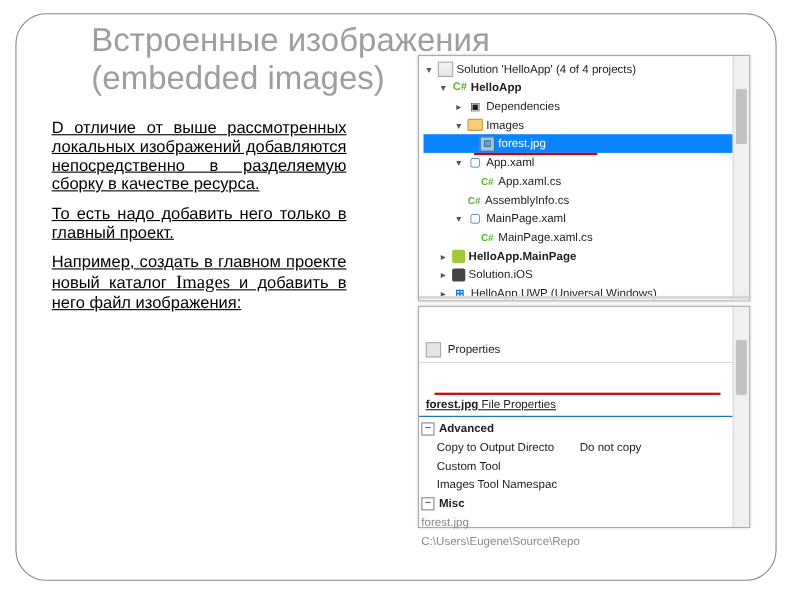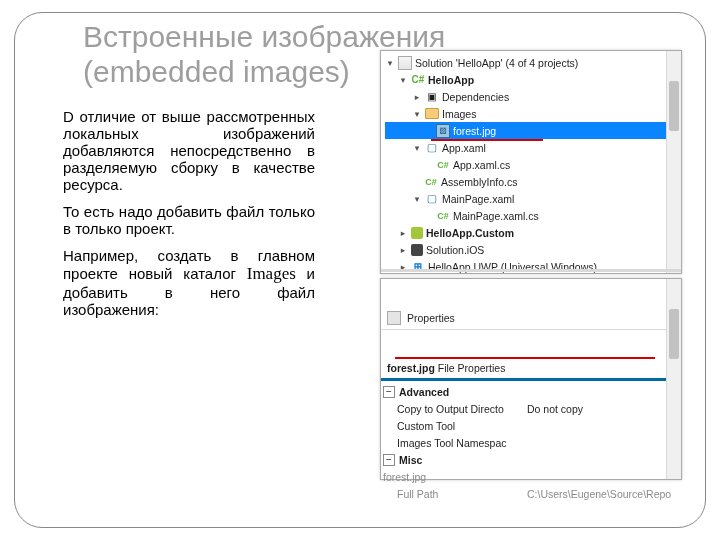--- a/index.html
+++ b/index.html
@@ -7,7 +7,7 @@
 .frame { position:absolute; top:12px; left:14px; right:14px; bottom:12px; border:1.5px solid #888; border-radius:28px; }
 .title { position:absolute; top:20px; left:55px; right:200px; color:#9e9e9e; font-size:30px; line-height:1.15;margin-left:28px; }
 .body-text { position:absolute; top:108px; left:45px; width:270px; color:#000; font-size:15px; text-align:justify; }
-.body-text p { margin:0 0 10px 18px; }
+.body-text p { margin:0 0 10px 2px;text-decoration:underline; }
 .word-images { font-family:"Times New Roman",serif; font-size:17px; }
 .vs { position:absolute; background:#fff; border:1px solid #aaa; box-shadow:0 0 3px rgba(0,0,0,.2); font-size:10.5px; font-family:"Segoe UI",sans-serif; color:#1e1e1e; }
 .solution-panel { top:50px; left:380px; width:300px; height:222px; }

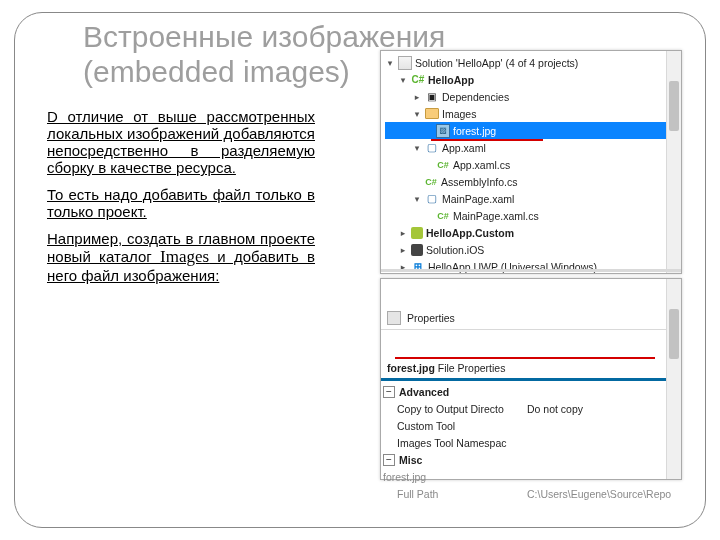--- a/index.html
+++ b/index.html
@@ -53,7 +53,7 @@
 
   <div class="body-text">
     <p>D отличие от выше рассмотренных локальных изображений добавляются непосредственно в разделяемую сборку в качестве ресурса.</p>
-    <p>То есть надо добавить файл только в только проект.</p>
+    <p>То есть надо добавить него только в главный проект.</p>
     <p>
       <span>Например, создать в главном проекте новый каталог </span><span class="word-images">Images</span><span> и добавить в него файл изображения:</span>
     </p>

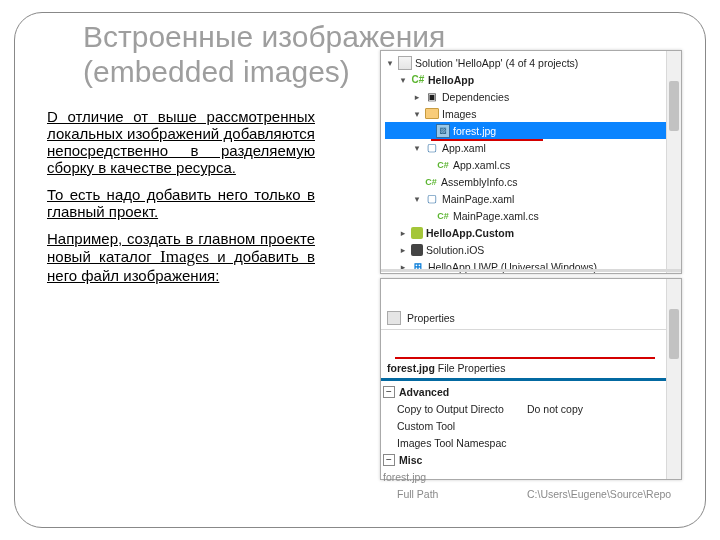--- a/index.html
+++ b/index.html
@@ -120,7 +120,7 @@
           <span class="pad" style="width:10px"></span>
           <span class="arrow">▸</span>
           <span class="ic ic-droid"></span>
-          <b>HelloApp.Custom</b>
+          <b>HelloApp.MainPage</b>
         </div>
       <div class="node">
           <span class="pad" style="width:10px"></span>

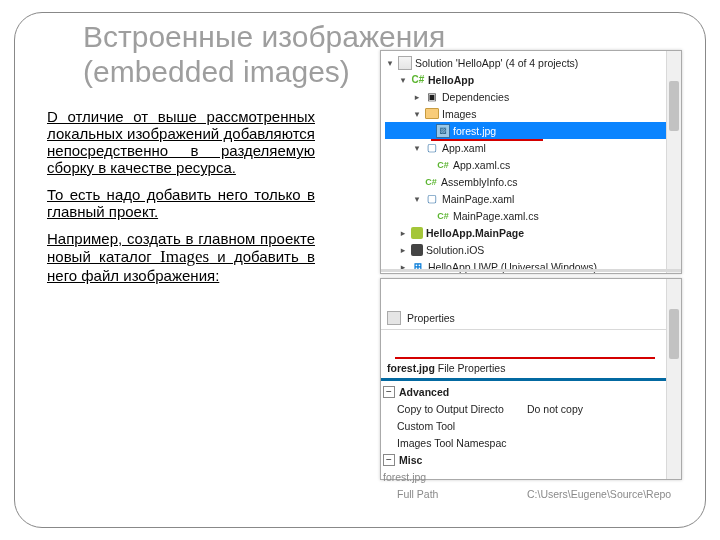--- a/index.html
+++ b/index.html
@@ -145,7 +145,7 @@
       <span class="wrench"></span>
       <span>Properties</span>
     </div>
-    <div class="props-head" style="border-bottom:3px solid #0369a1;">
+    <div class="props-head" style="border-bottom:1px solid #0369a1;text-decoration:underline;">
       <span class="props-title"><b>forest.jpg</b> <span>File Properties</span></span>
     </div>
     <div class="props-rows">

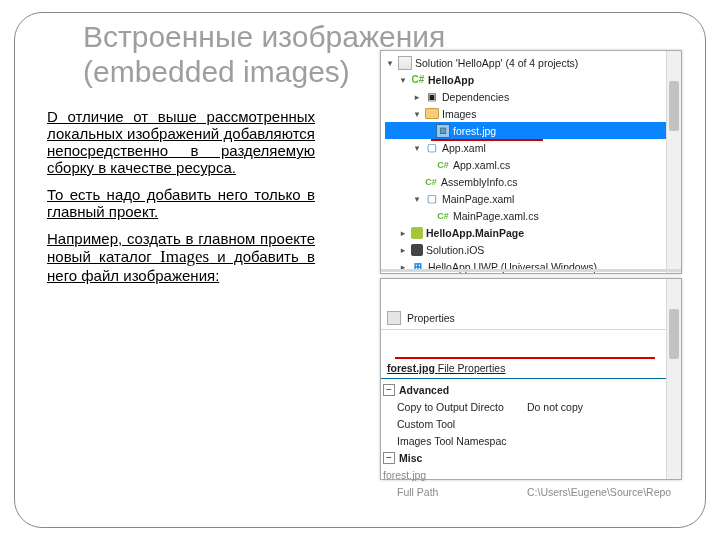--- a/index.html
+++ b/index.html
@@ -171,7 +171,6 @@
           <span class="pval faded">forest.jpg</span>
         </div>
       <div class="prow">
-          <span class="pkey faded">Full Path</span>
           <span class="pval faded">C:\Users\Eugene\Source\Repo</span>
         </div>
     </div>

